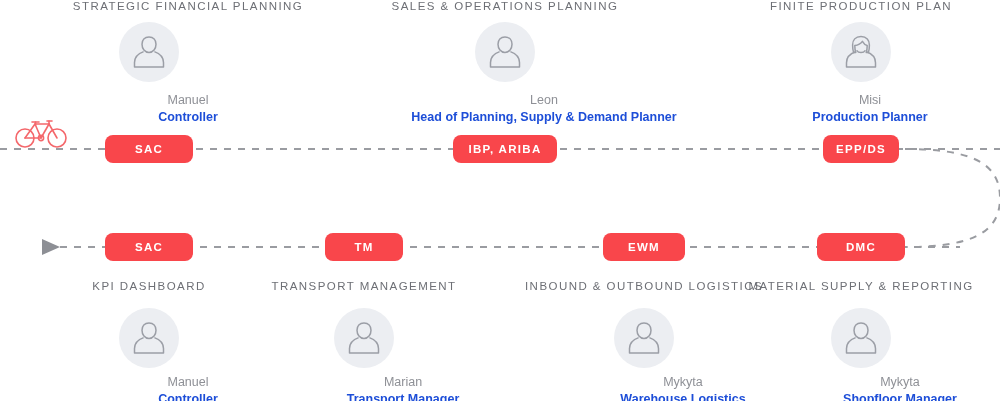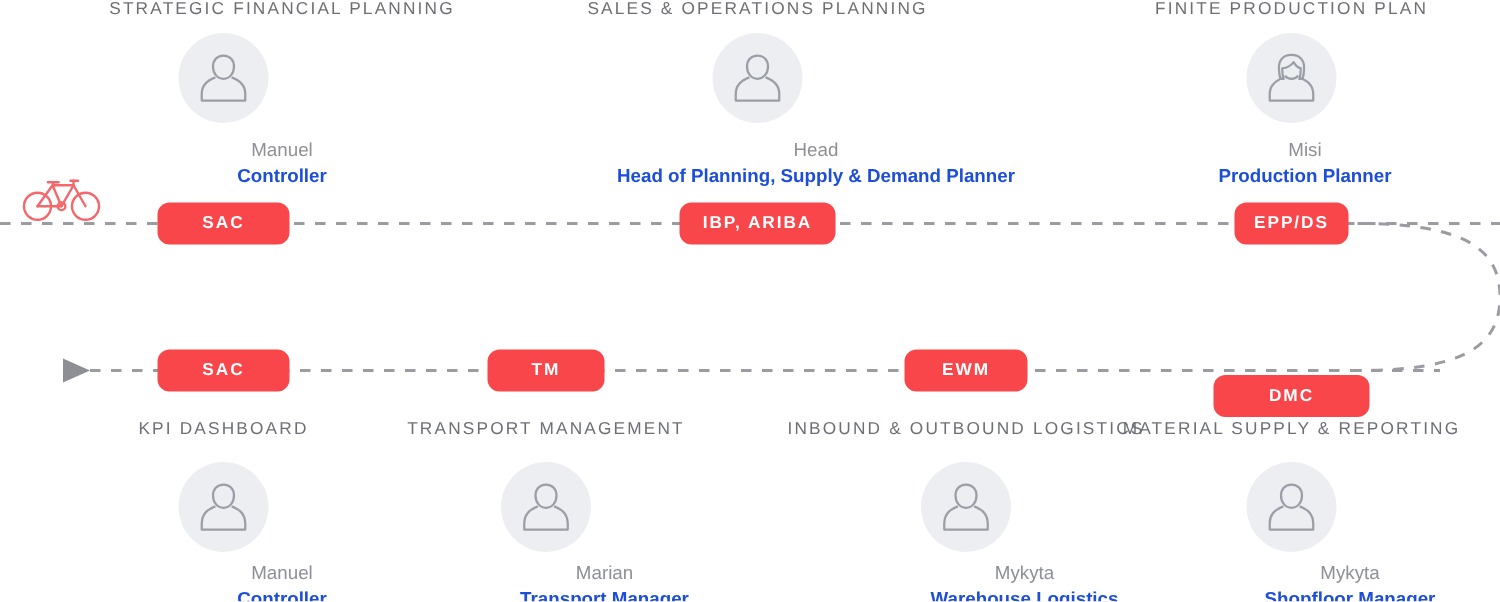--- a/index.html
+++ b/index.html
@@ -150,7 +150,7 @@
     </svg>
   </div>
   <div class="person" style="left:505px; top:92px;">
-    <span class="pname">Head</span>
+    <span class="pname">Leon</span>
     <span class="prole">Head of Planning, Supply &amp; Demand Planner</span>
   </div>
   <div class="pill" style="left:505px; top:149px; width:104px;">IBP, ARIBA</div>

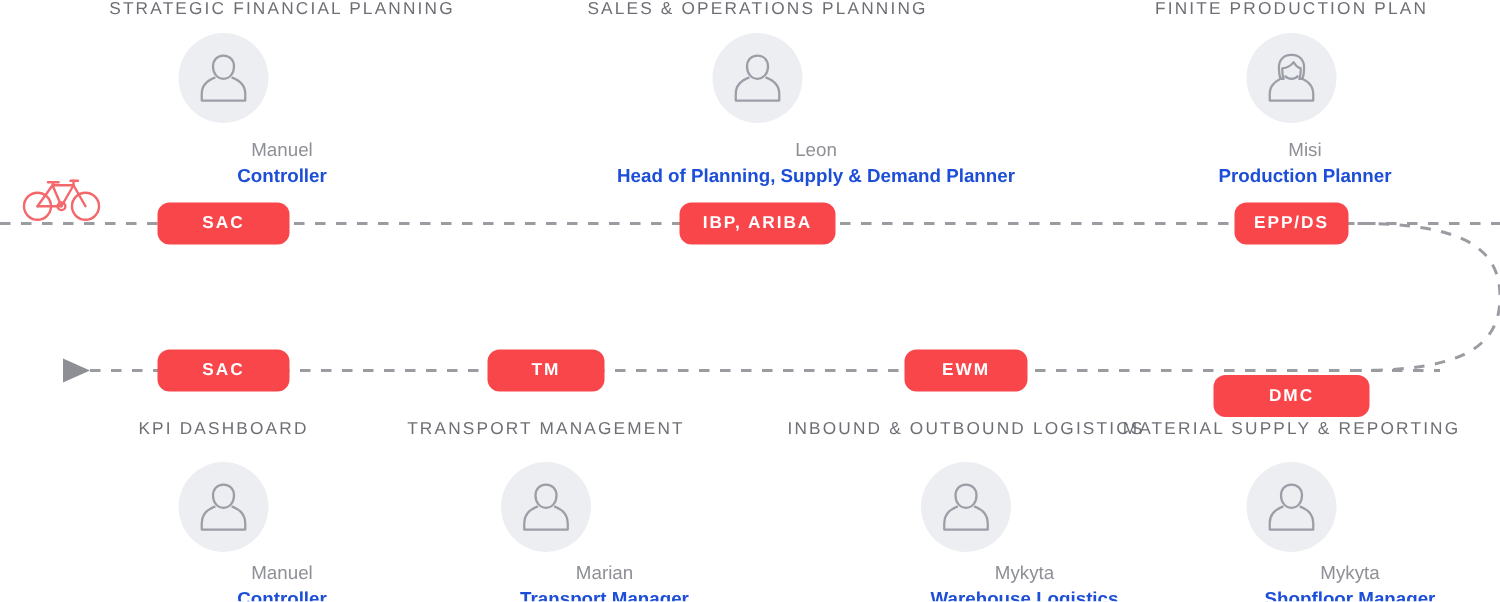--- a/index.html
+++ b/index.html
@@ -218,7 +218,7 @@
     <span class="prole">Warehouse Logistics</span>
   </div>
 
-  <div class="pill" style="left:861px; top:264px; width:104px;">DMC</div>
+  <div class="pill" style="left:861px; top:247px; width:88px;">DMC</div>
   <div class="section-title" style="left:861px; top:280px;">MATERIAL SUPPLY &amp; REPORTING</div>
   <div class="avatar" style="left:861px; top:308px;">
     <svg width="34" height="36" viewBox="0 0 34 36" fill="none" stroke="#9b9ea6" stroke-width="1.5" stroke-linejoin="round">

